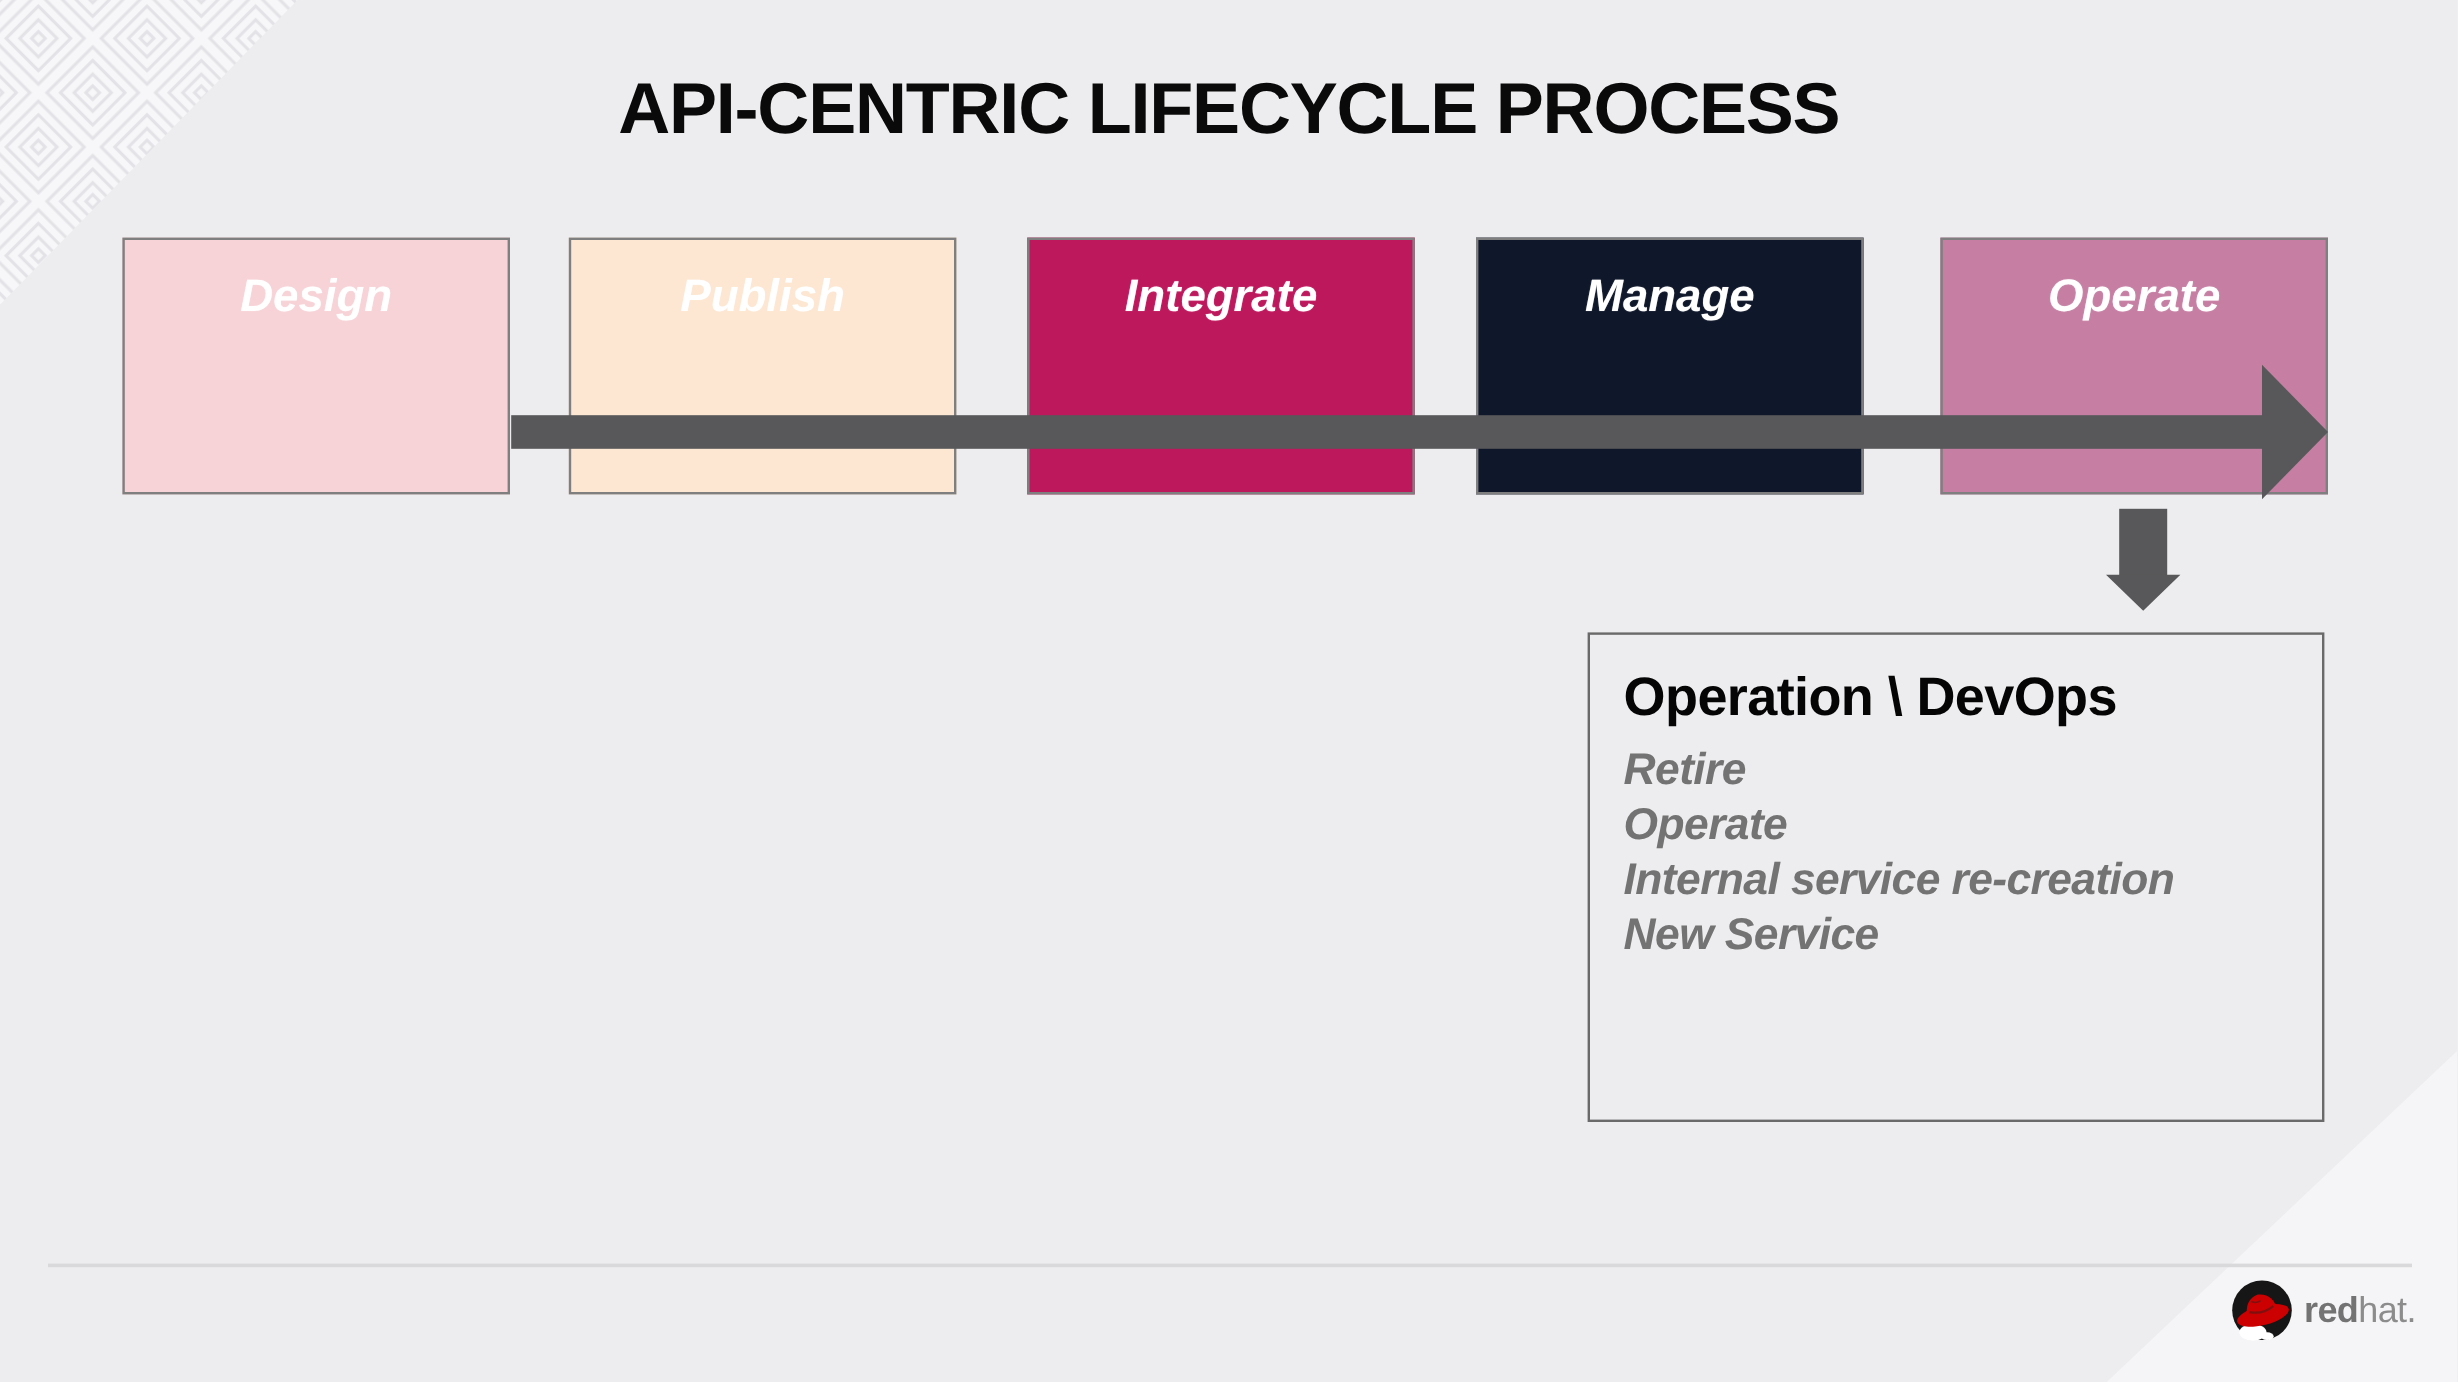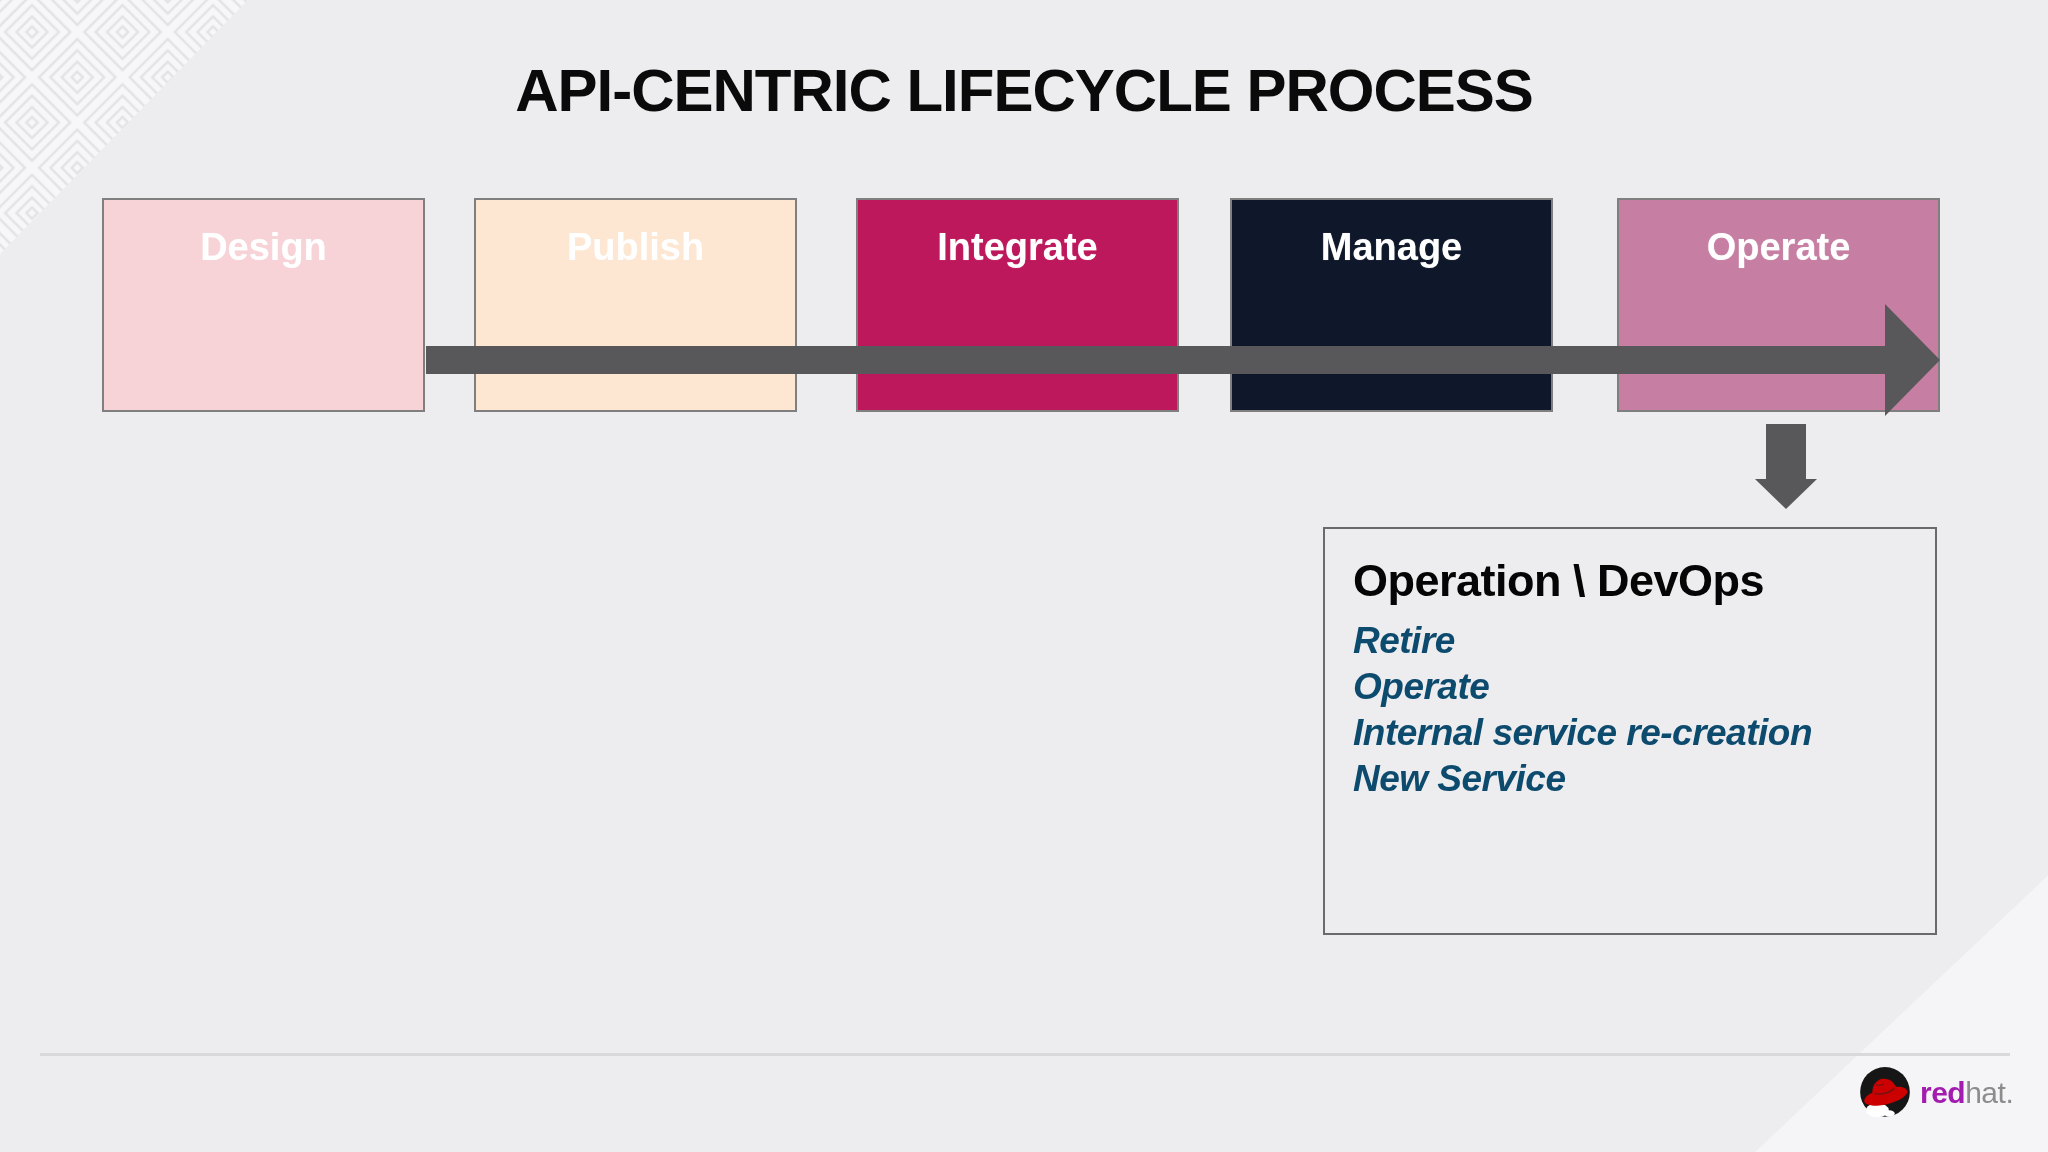--- a/index.html
+++ b/index.html
@@ -59,6 +59,7 @@
     text-align: center;
     font-size: 38px;
     font-weight: bold;
+    font-style: italic;
     color: #ffffff;
     text-shadow: 0 0 1px rgba(255,255,255,.4);
   }

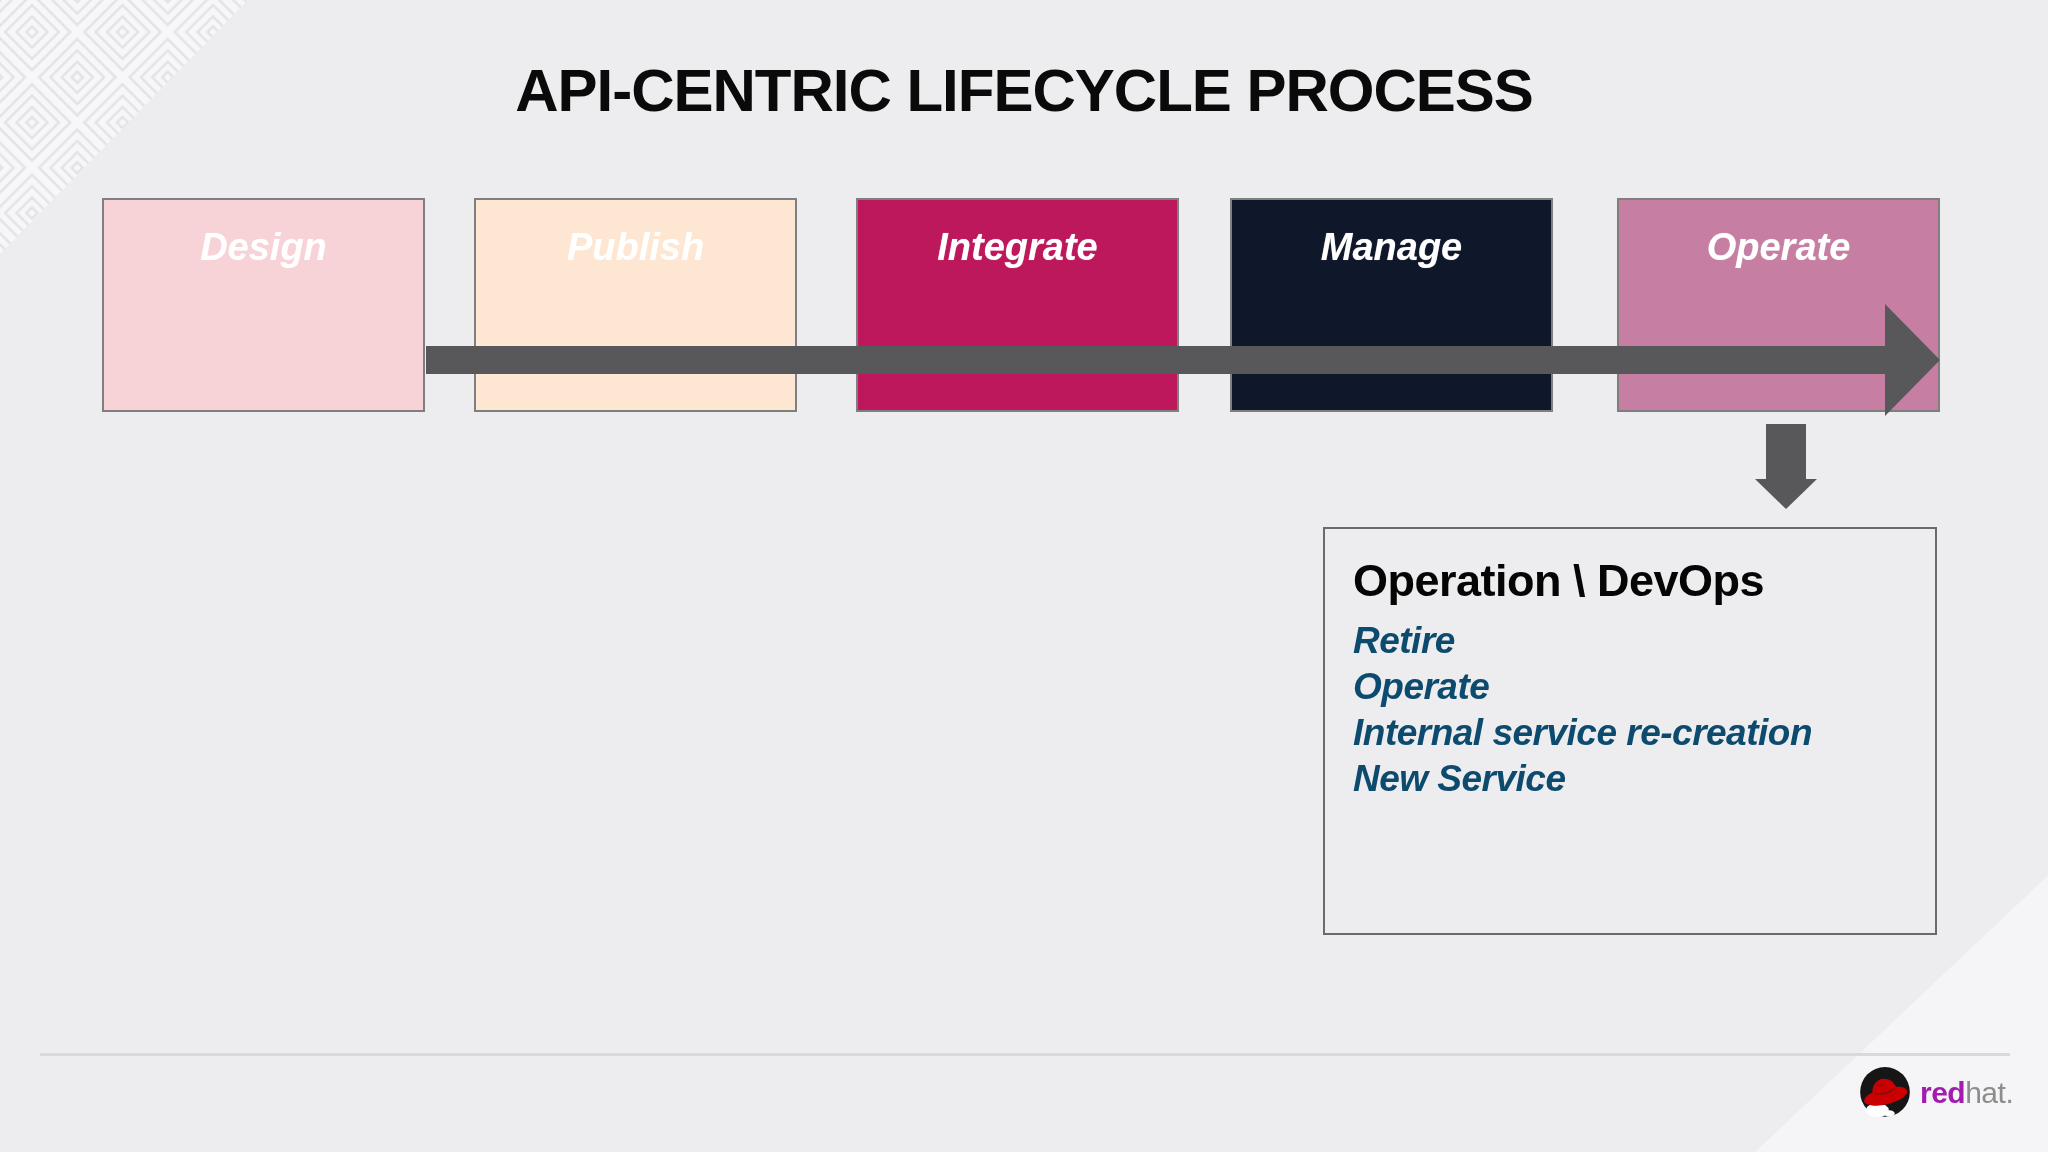--- a/index.html
+++ b/index.html
@@ -183,7 +183,7 @@
 
   <div class="detail-panel">
     <div class="detail-title">Operation \ DevOps</div>
-    <ul class="detail-list" style="color: #0c4a6e; margin-top: 11px;">
+    <ul class="detail-list" style="color: #737373; margin-top: 11px;">
       <li>Retire</li>
       <li>Operate</li>
       <li>Internal service re-creation</li>

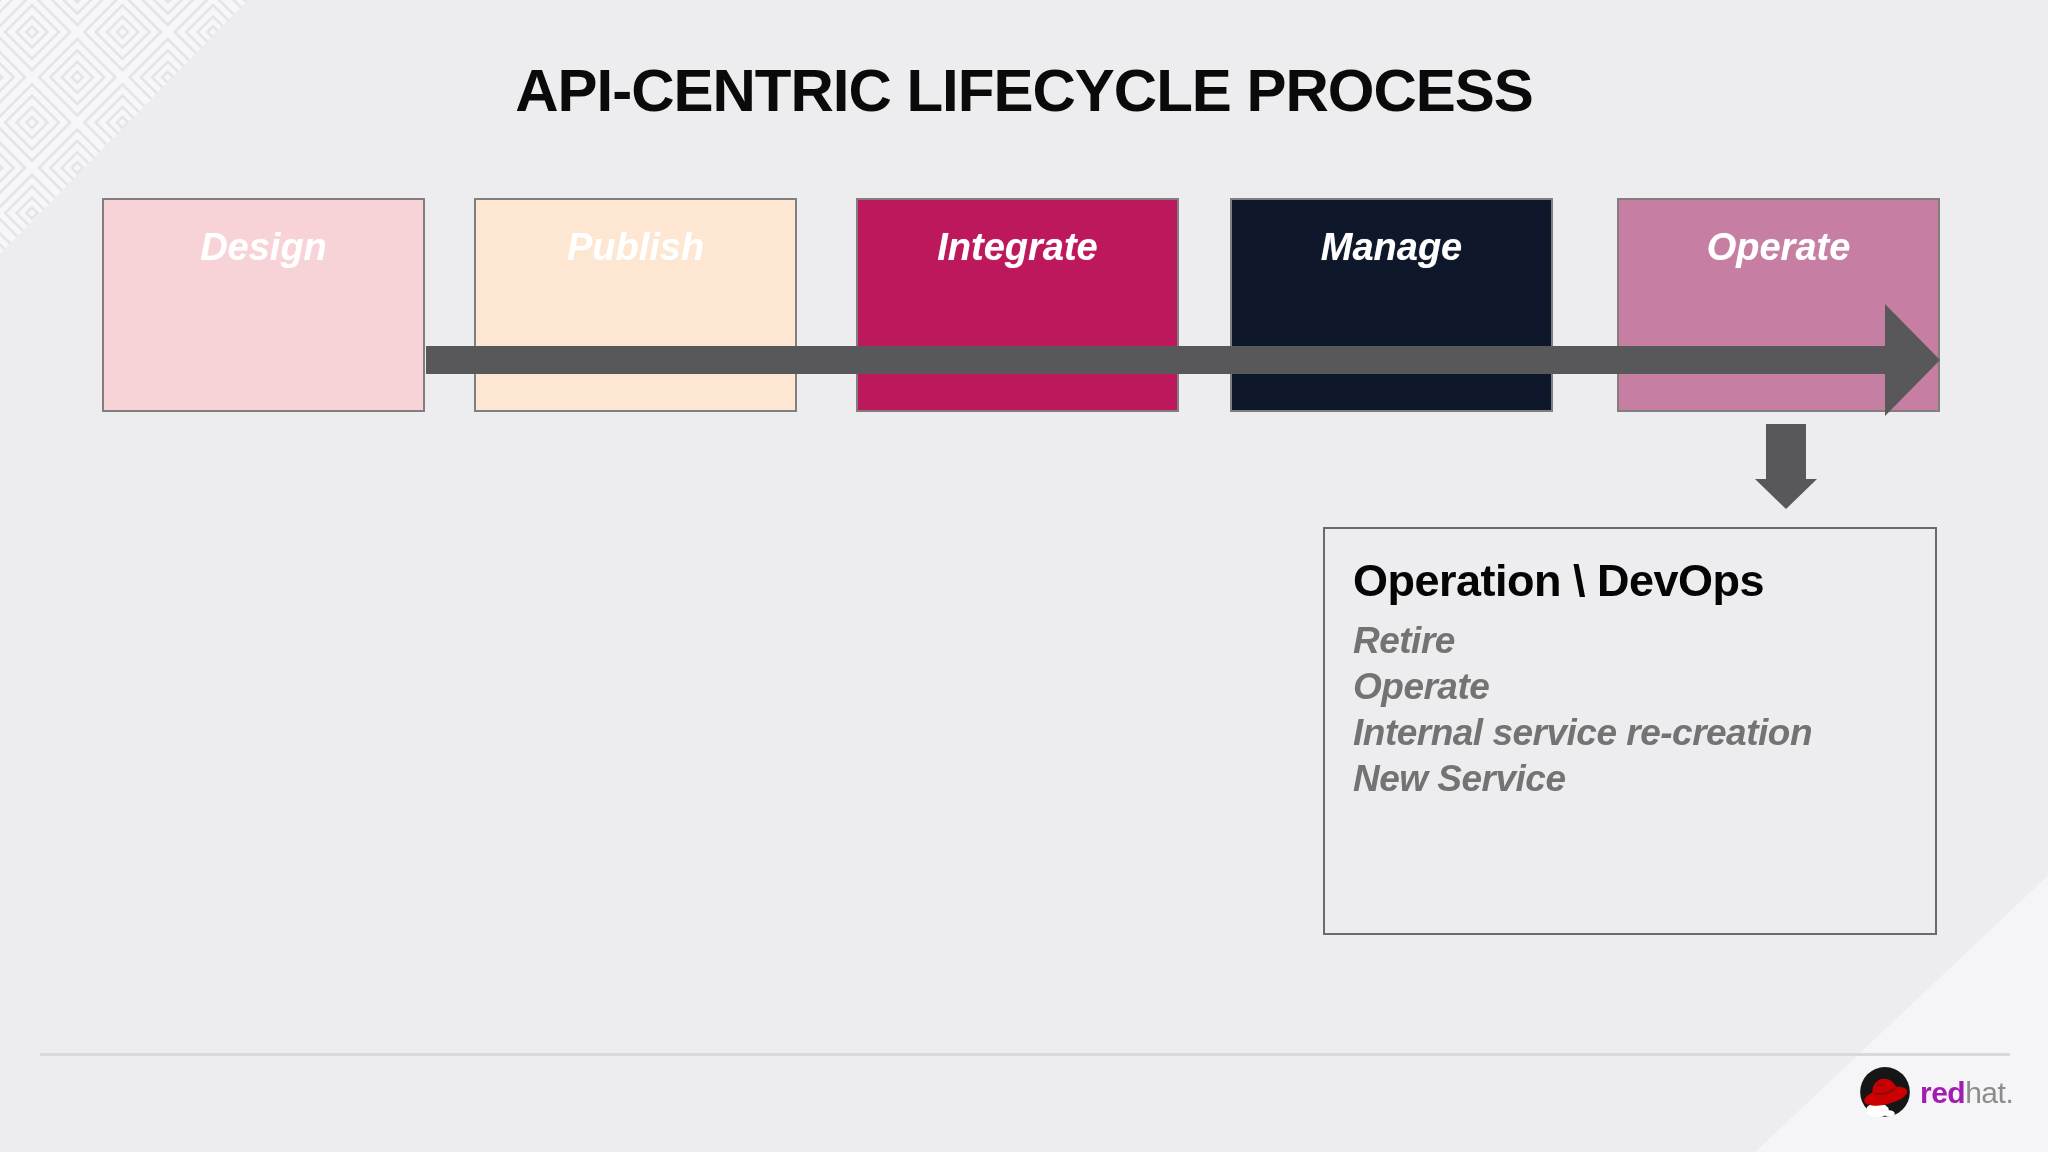--- a/index.html
+++ b/index.html
@@ -132,7 +132,7 @@
     gap: 8px;
   }
   .brand-text { font-size: 30px; letter-spacing: -0.5px; white-space: nowrap; }
-  .brand-text .bold-part { font-weight: bold; color: #a21caf; }
+  .brand-text .bold-part { font-weight: bold; color: #737373; }
   .brand-text .light-part { font-weight: normal; color: #8C8C8C; }
 </style>
 </head>

